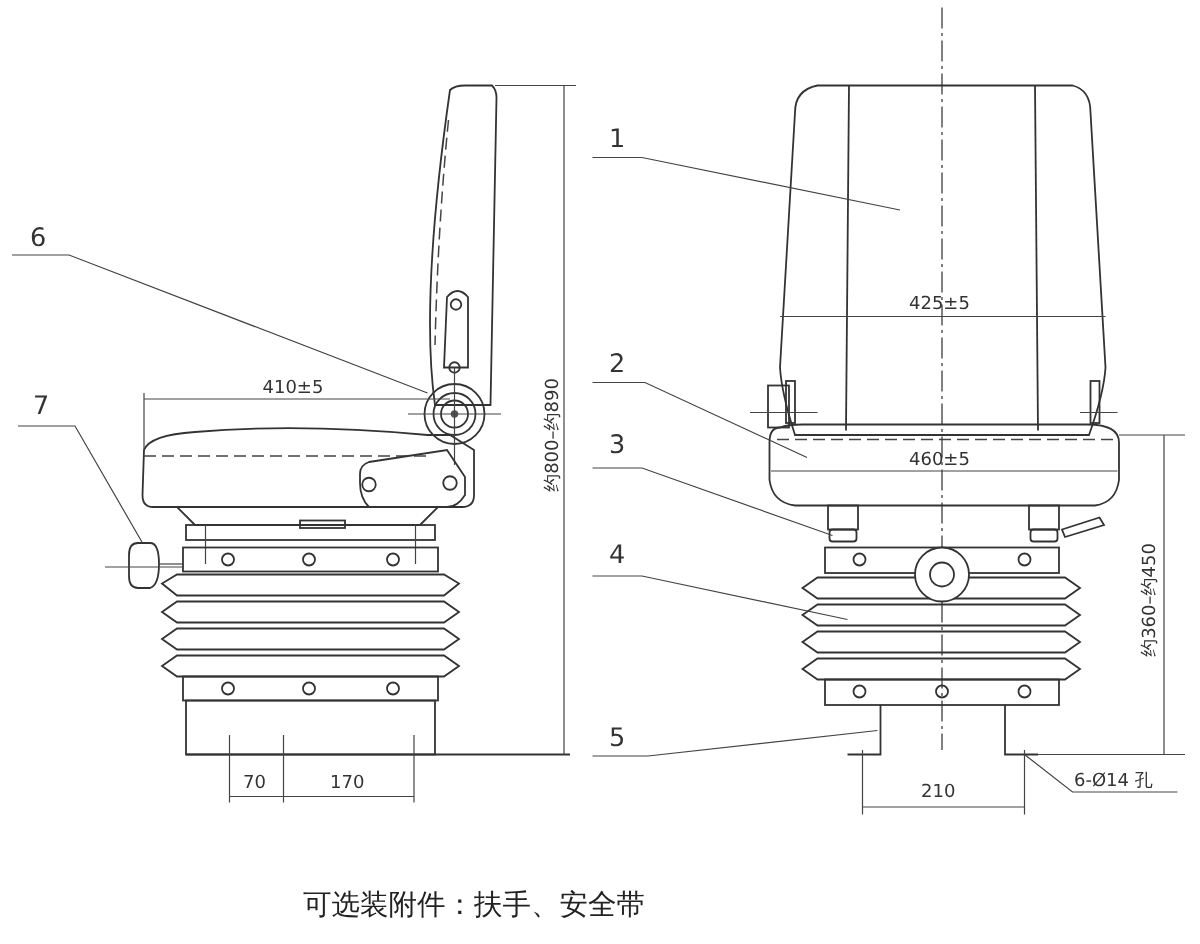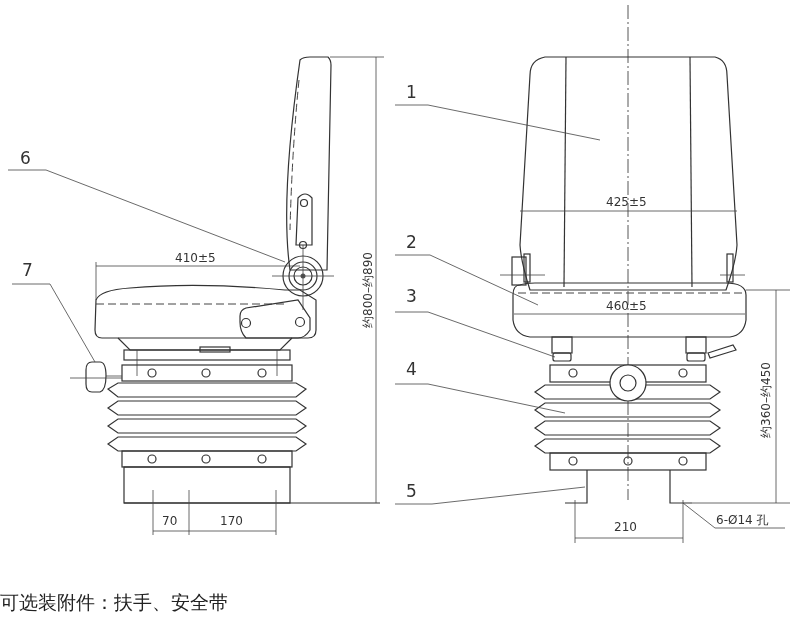--- a/index.html
+++ b/index.html
@@ -12,7 +12,7 @@
   .fill{fill:#fff;stroke:#333;stroke-width:1.2;}
   .dim{font-family:"DejaVu Sans",sans-serif;font-size:12px;fill:#333;}
   .num{font-family:"DejaVu Sans",sans-serif;font-size:17px;fill:#333;}
-  .caption{position:absolute;left:0;top:590px;width:632px;font-family:"DejaVu Sans",sans-serif;font-size:19px;color:#222;}
+  .caption{position:absolute;left:0;top:590px;width:632px;text-align:center;font-family:"DejaVu Sans",sans-serif;font-size:19px;color:#222;}
 </style>
 </head>
 <body>

